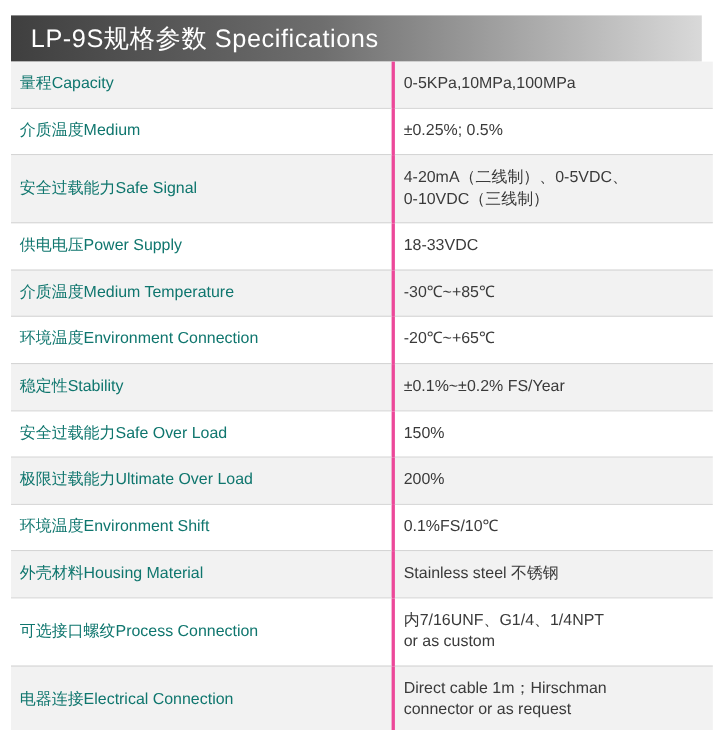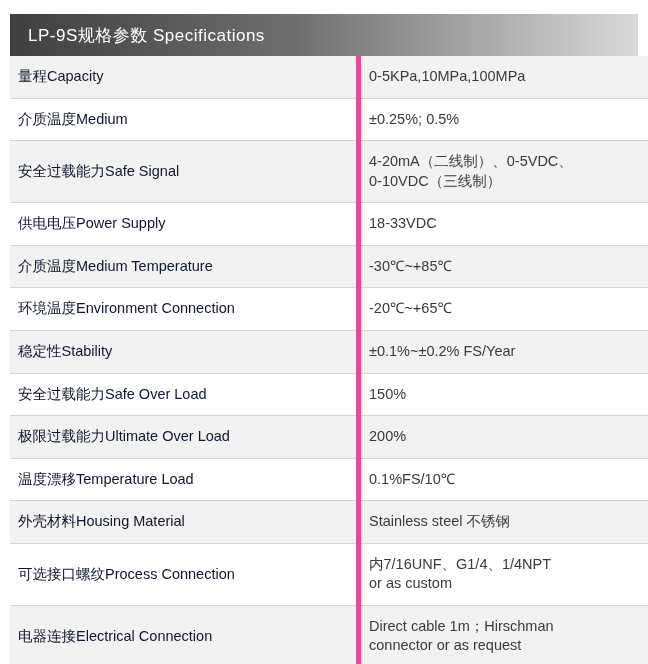--- a/index.html
+++ b/index.html
@@ -29,7 +29,7 @@
   }
   .spec-header-title {
     color: #ffffff;
-    font-size: 17px;
+    font-size: 23px;
     letter-spacing: 0.5px;
     font-weight: 400;
     white-space: nowrap;

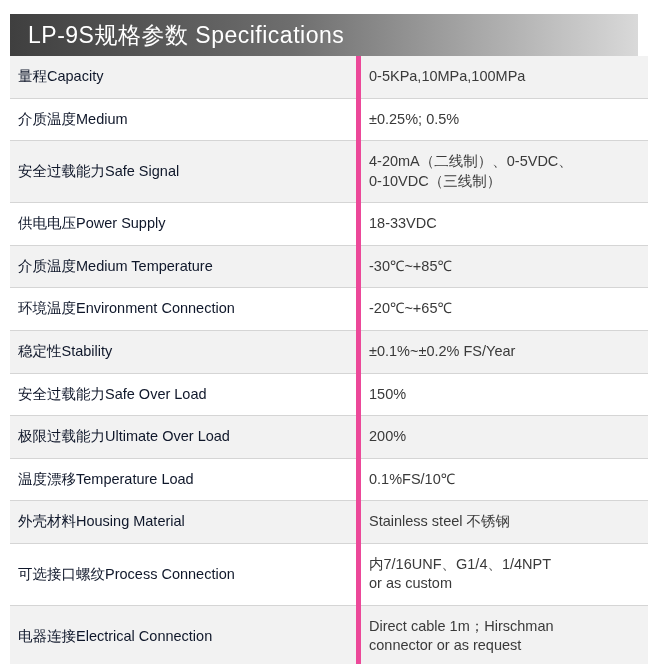--- a/index.html
+++ b/index.html
@@ -48,8 +48,8 @@
   }
   td.label-cell {
     width: 326px;
-    color: #0f172a;
-    border-right: 5px solid #ec4899;
+    color: #0f766e;
+    border-right: 3px solid #ec4899;
   }
   td.value-cell {
     width: 302px;

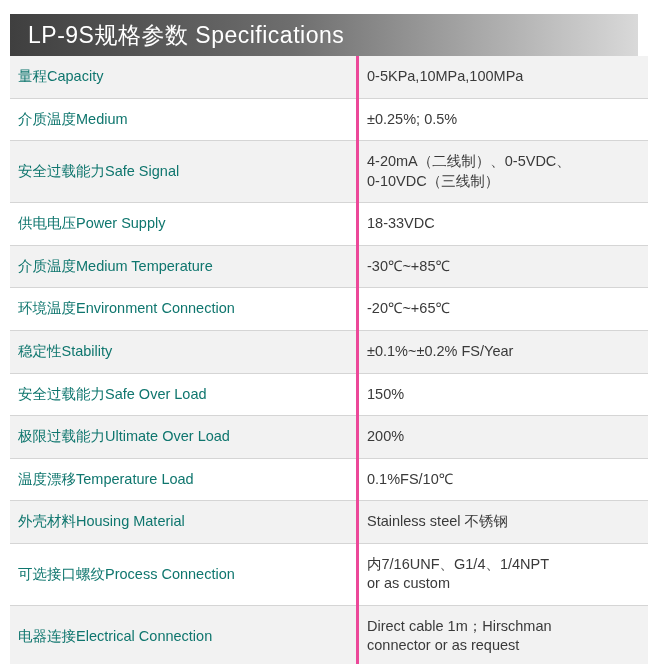--- a/index.html
+++ b/index.html
@@ -134,7 +134,7 @@
           </td>
         </tr>
         <tr class="row-plain">
-          <td class="label-cell">温度漂移Temperature Load</td>
+          <td class="label-cell">环境温度Environment Shift</td>
           <td class="value-cell">
             <span class="val-line">0.1%FS/10℃</span>
           </td>

